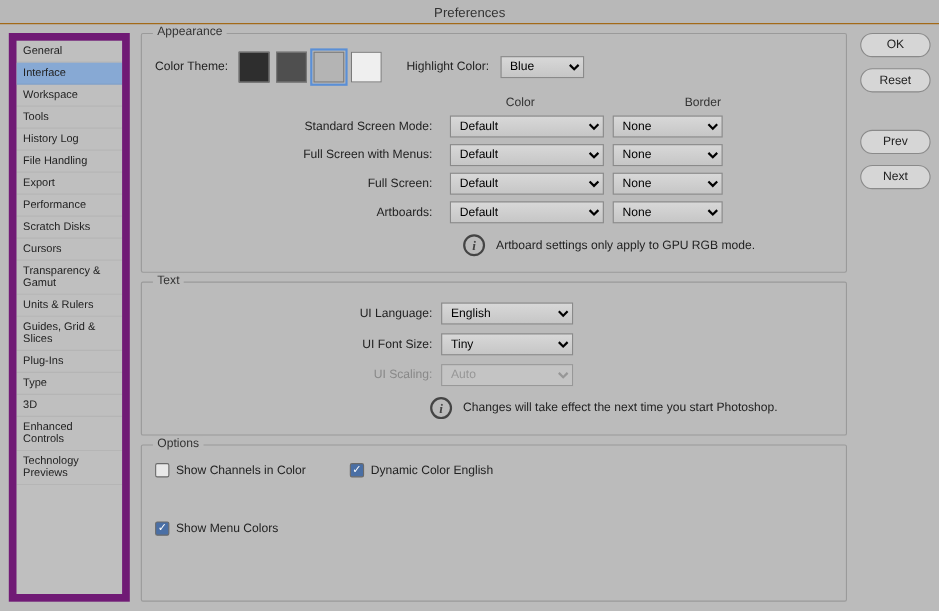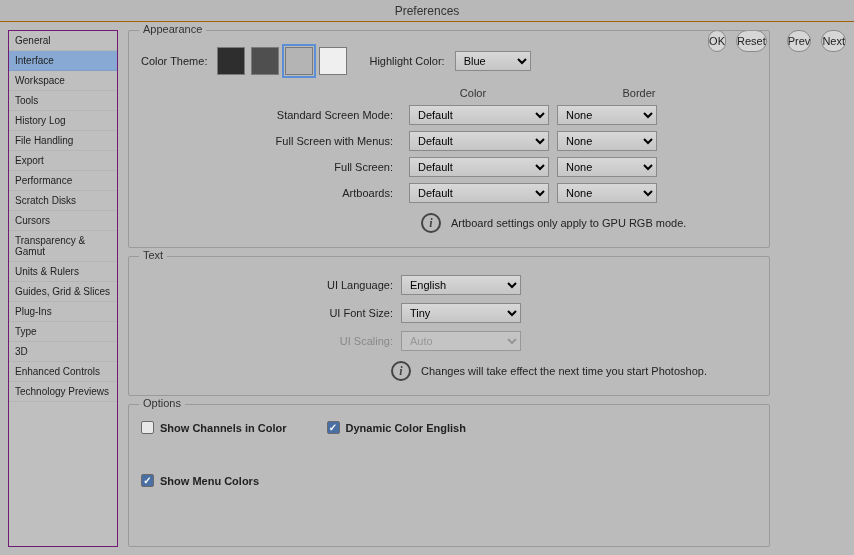--- a/index.html
+++ b/index.html
@@ -29,7 +29,7 @@
   }
   .sidebar {
     width: 110px;
-    border: 1px solid #701a75;
+    border: 7px solid #701a75;
     background: #bfbfbf;
     overflow-y: auto;
   }

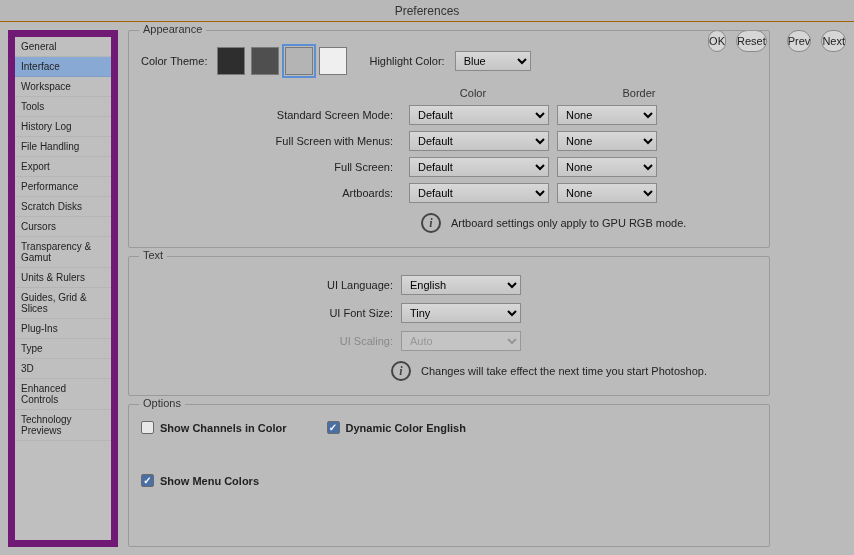--- a/index.html
+++ b/index.html
@@ -188,9 +188,8 @@
   .buttons {
     width: 64px;
     display: flex;
-    flex-direction: row;
+    flex-direction: column;
     gap: 10px;
-    justify-content: flex-end;
   }
   .btn {
     background: #d6d6d6;

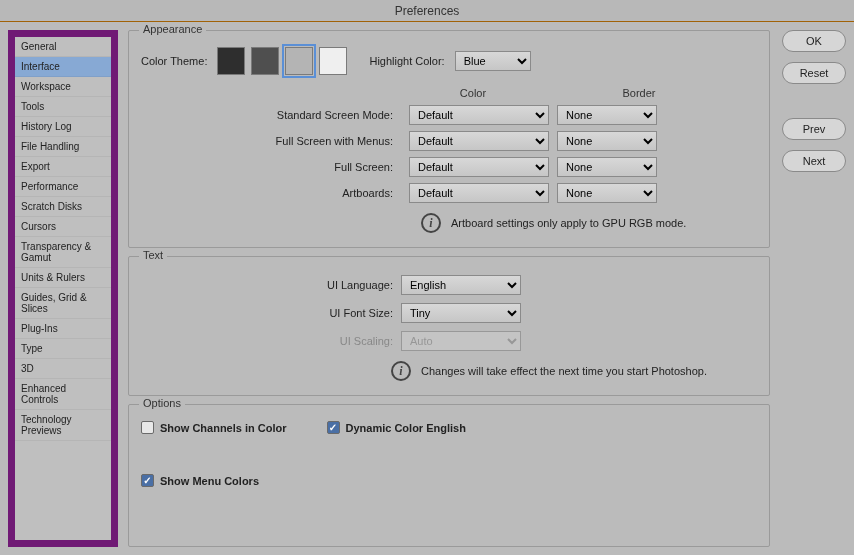--- a/index.html
+++ b/index.html
@@ -157,7 +157,6 @@
     gap: 40px;
     margin-top: 6px;
     flex-wrap: wrap;
-    font-weight: bold;
   }
   .checkbox-wrap {
     display: flex;

